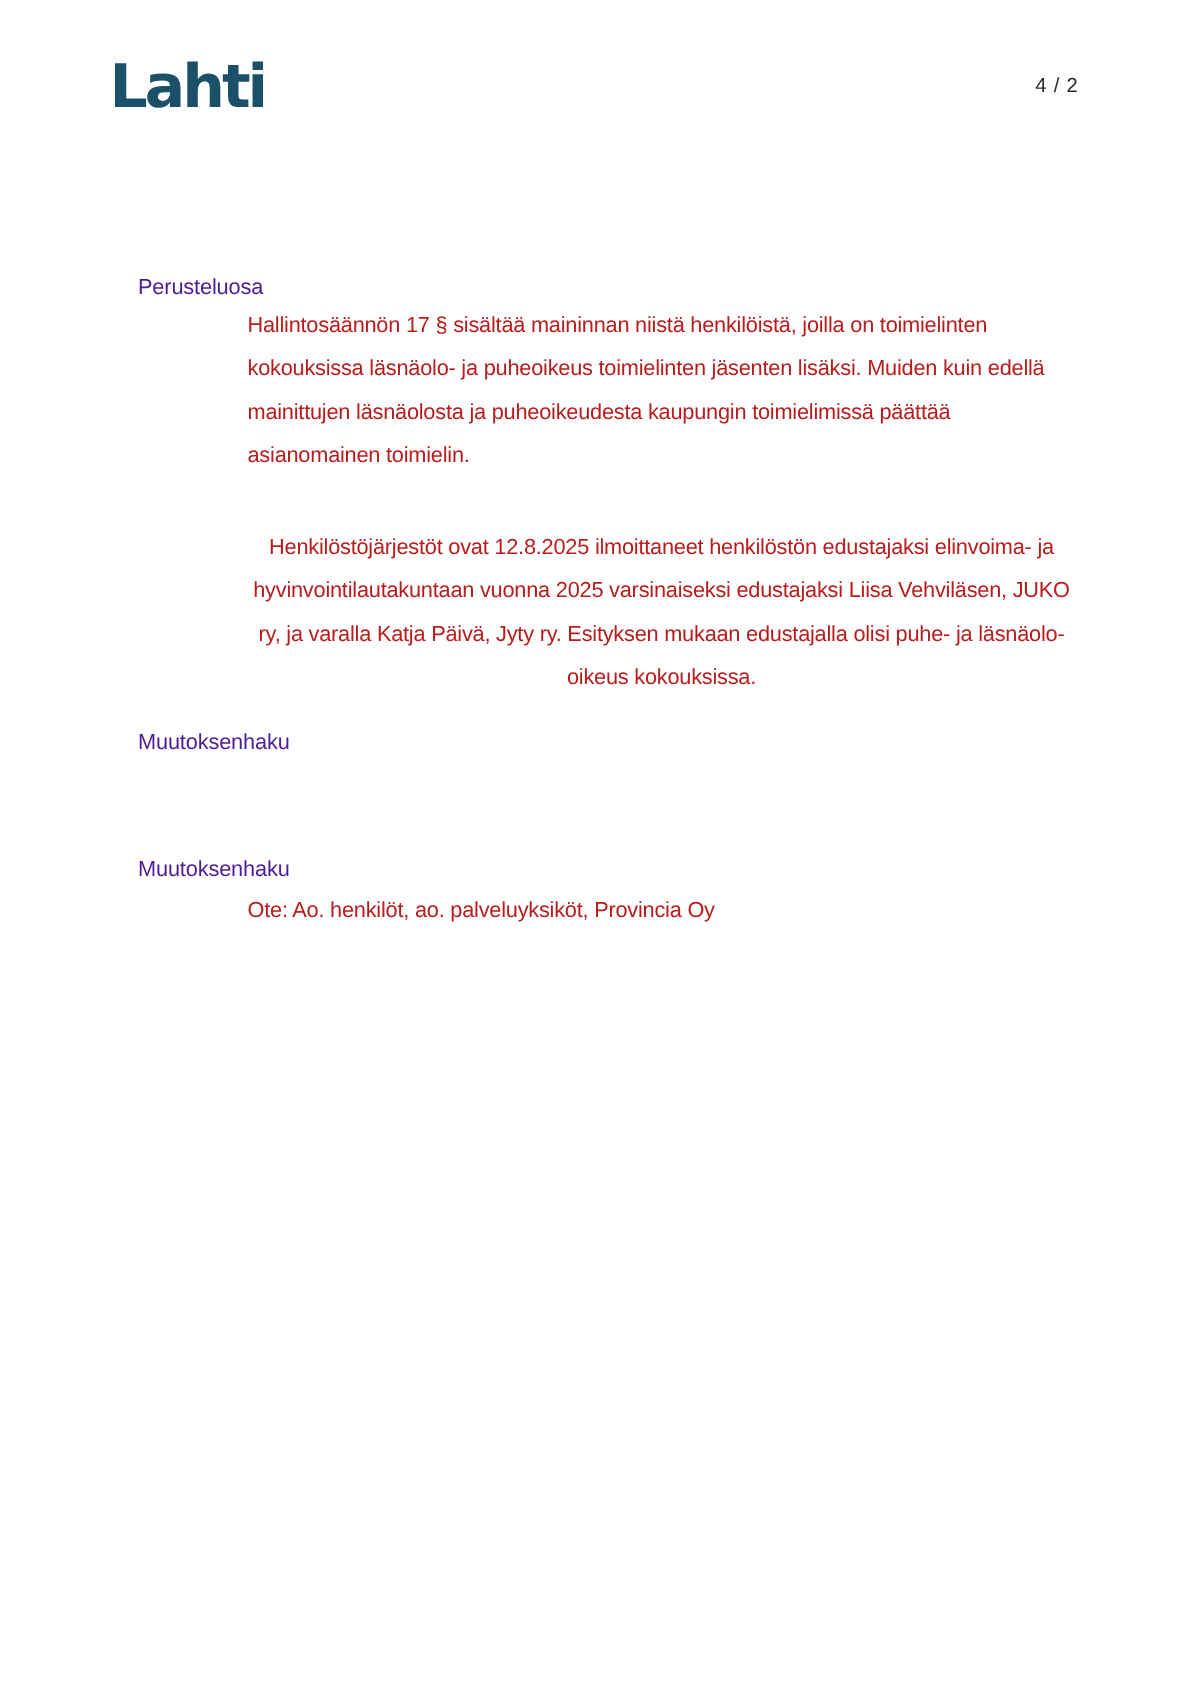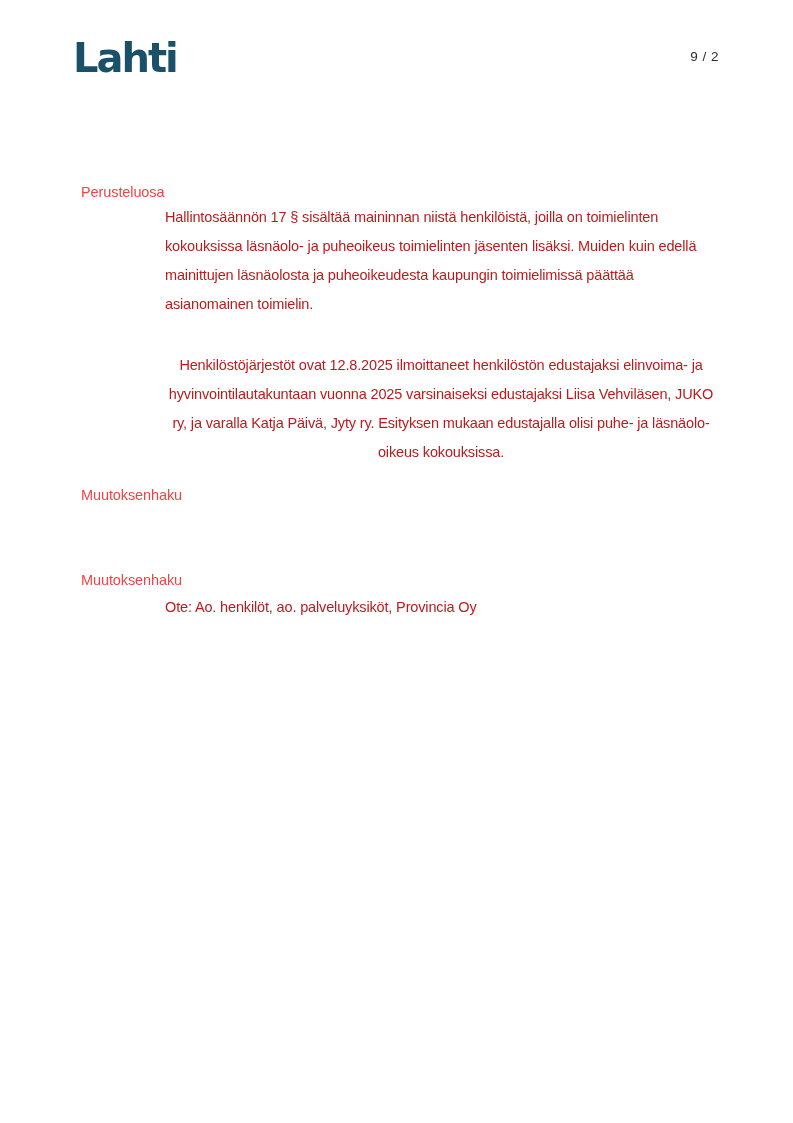--- a/index.html
+++ b/index.html
@@ -81,7 +81,7 @@
 
   <div class="logo">Lahti</div>
 
-  <div class="page-number">9 / 2</div>
+  <div class="page-number">4 / 2</div>
 
 
   <div class="section-heading h-perusteluosa">Perusteluosa</div>

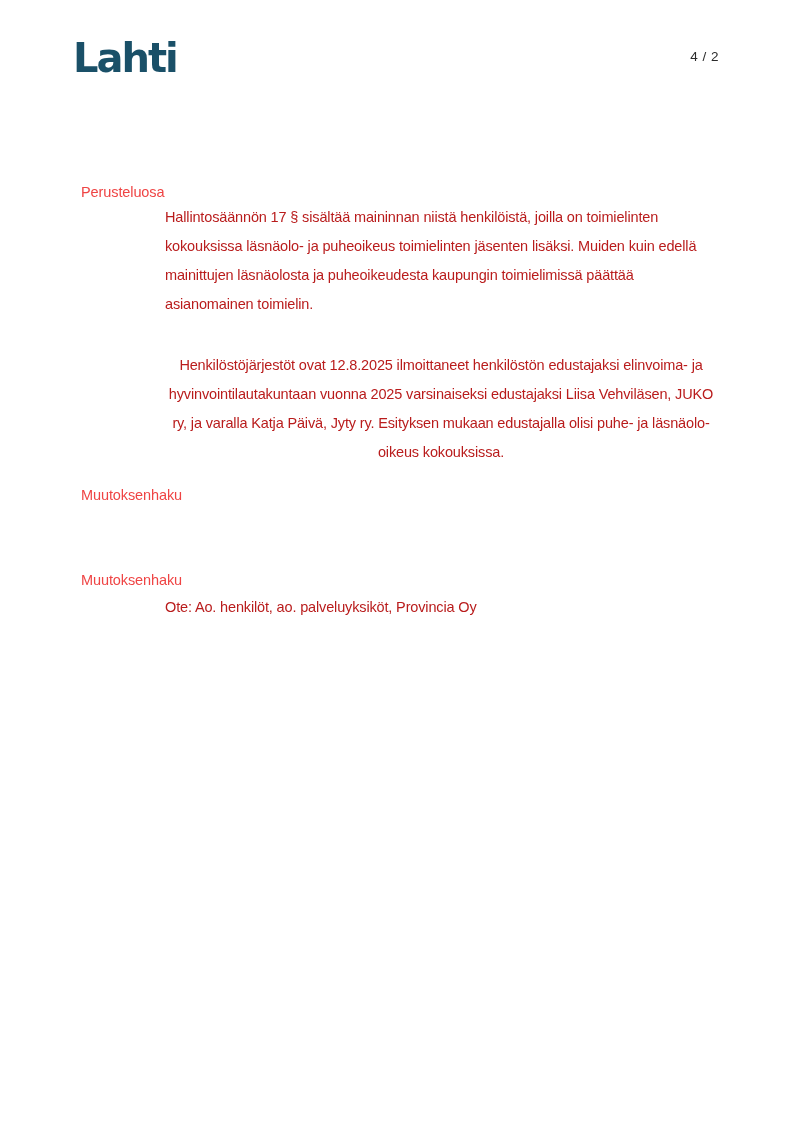--- a/index.html
+++ b/index.html
@@ -48,11 +48,11 @@
   }
   .section-heading {
     position: absolute;
-    left: 81px;
+    left: 92px;
     font-size: 14.5px;
     letter-spacing: -0.1px;
     line-height: 1.25;
-    color: #ef4444;
+    color: #4c1d95;
   }
   .body-text {
     position: absolute;

